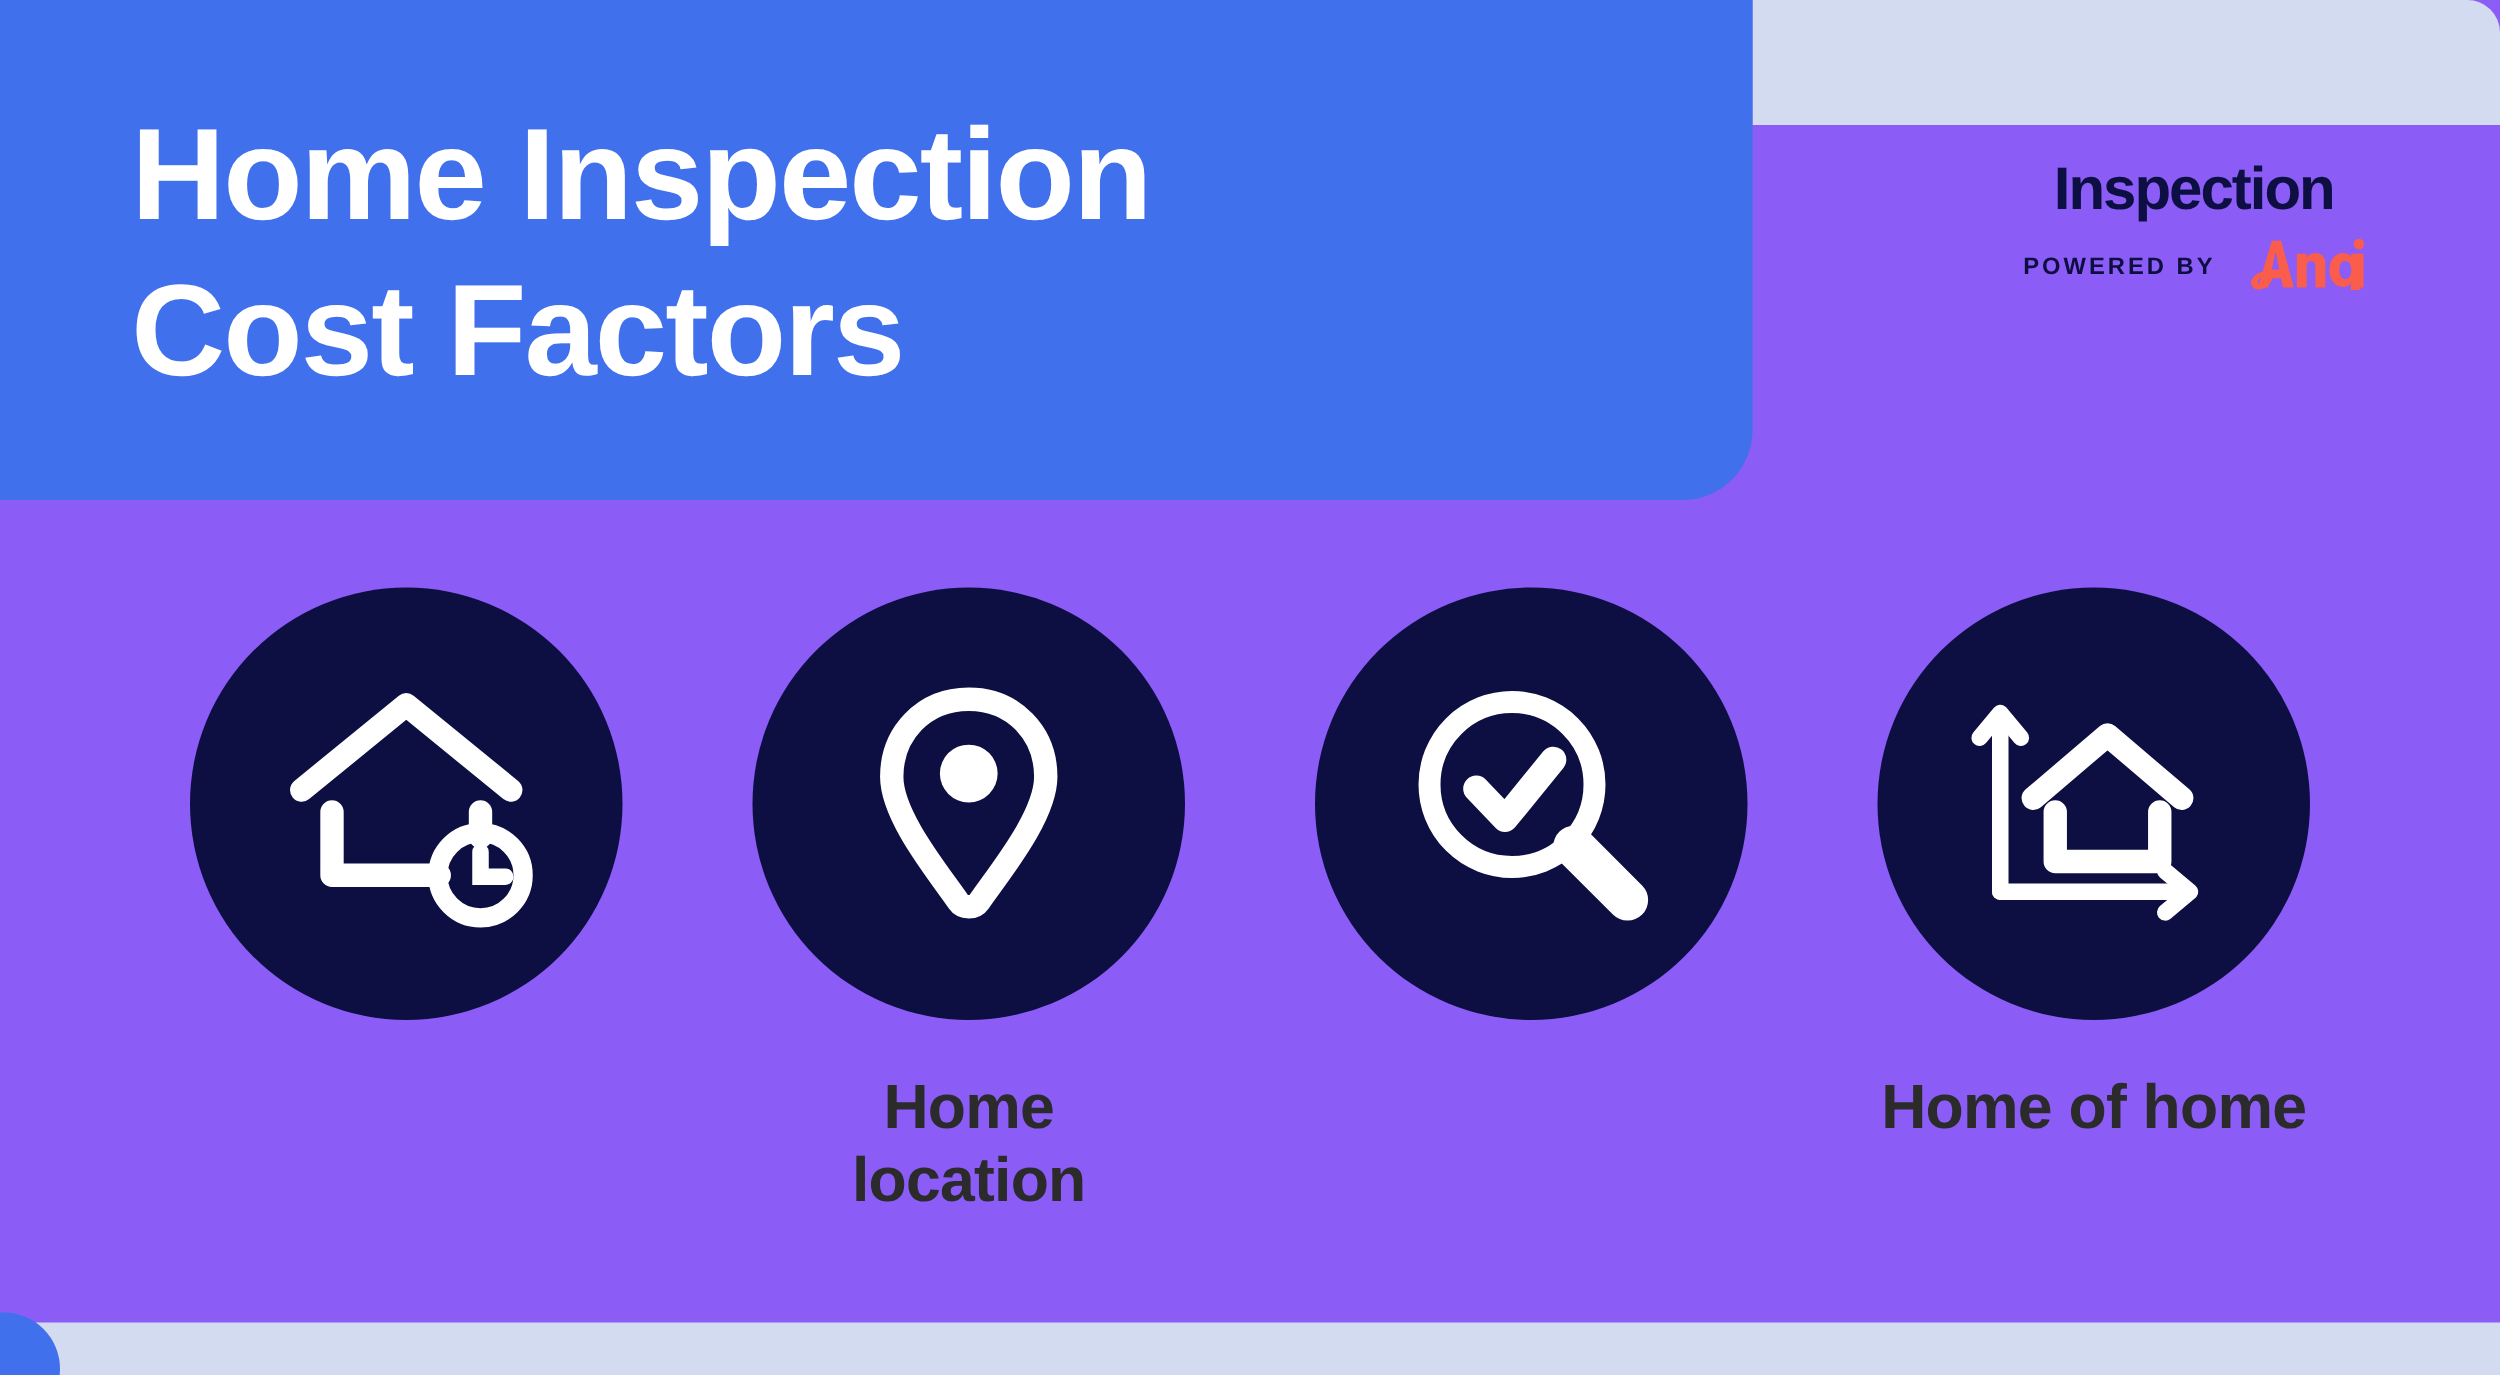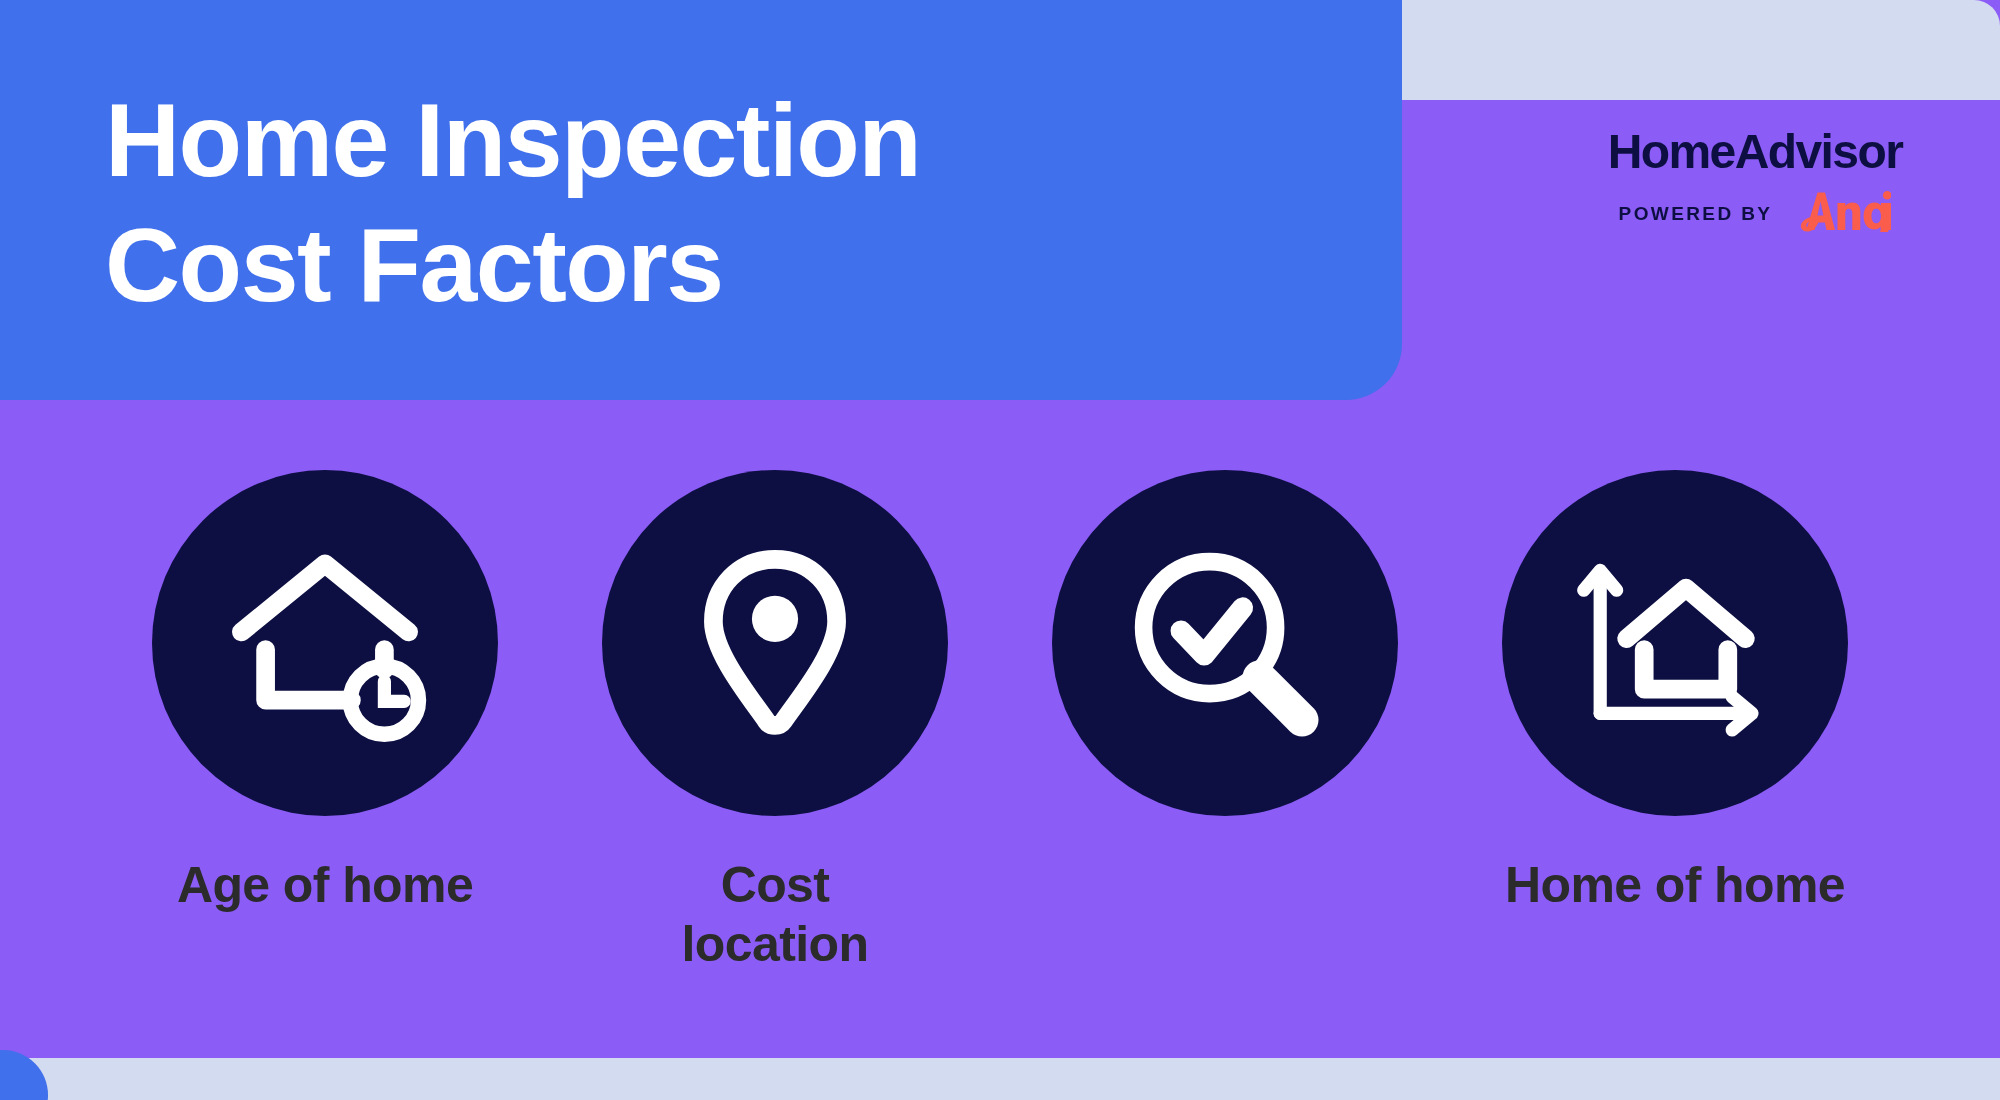--- a/index.html
+++ b/index.html
@@ -162,7 +162,7 @@
   </div>
 
   <div class="brand">
-    <div class="brand-wordmark">HomeAdvisor</div>
+    <div class="brand-wordmark">Inspection</div>
     <div class="brand-sub">
       <span class="brand-powered">POWERED BY</span>
       <span class="brand-angi">

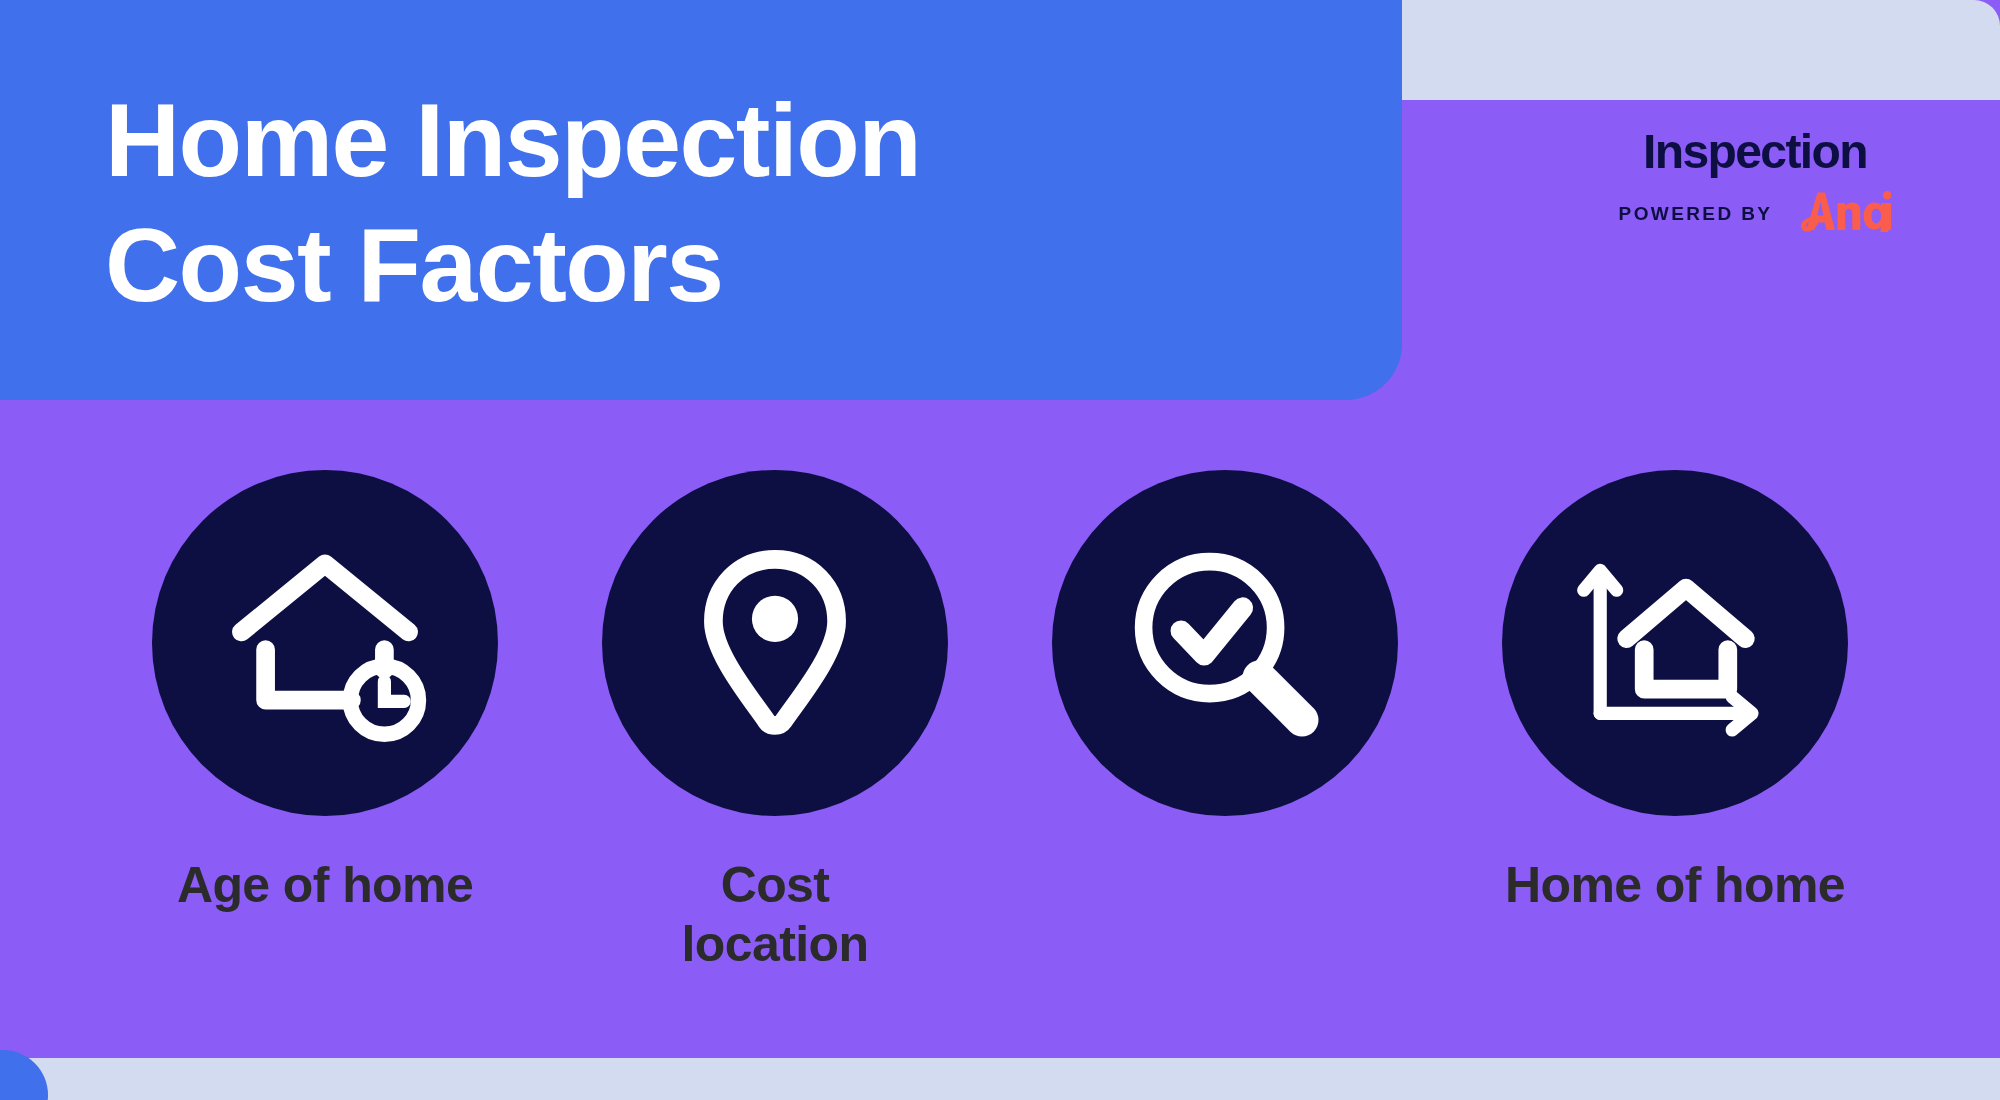--- a/index.html
+++ b/index.html
@@ -205,7 +205,6 @@
           </g>
         </svg>
       </div>
-      <div class="card-label">Age of home</div>
     </div>
 
     <div class="card">

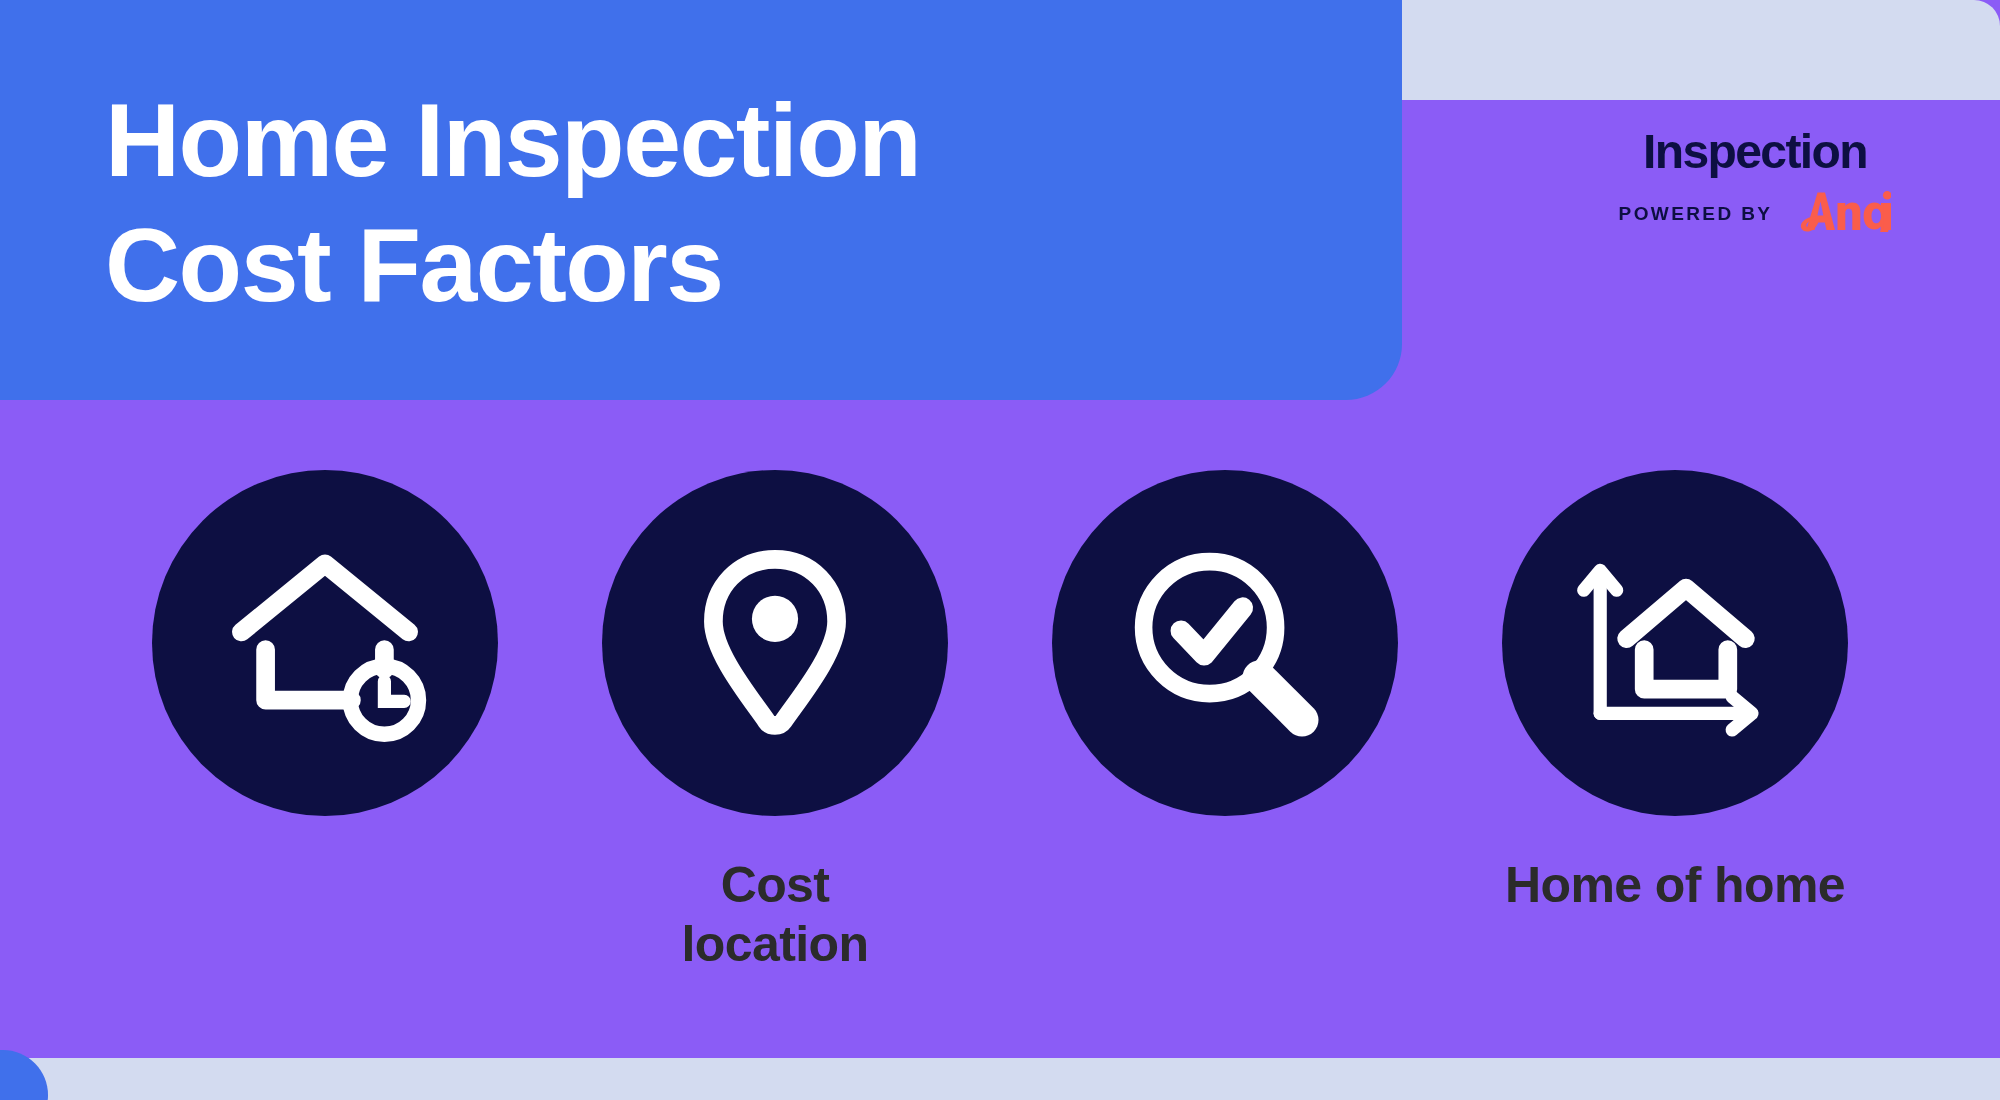--- a/index.html
+++ b/index.html
@@ -214,7 +214,7 @@
           <circle cx="50" cy="39" r="10.5" fill="#ffffff"></circle>
         </svg>
       </div>
-      <div class="card-label">Cost
+      <div class="card-label">Home
 location</div>
     </div>
 

